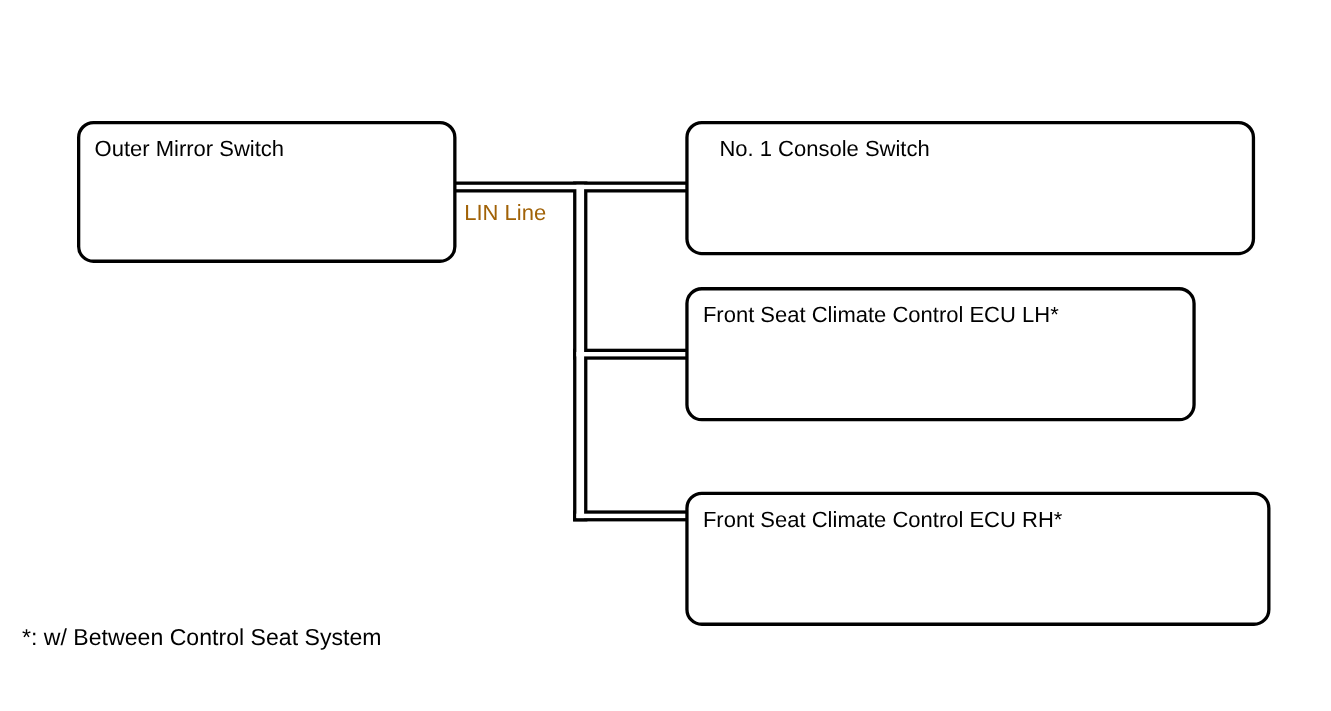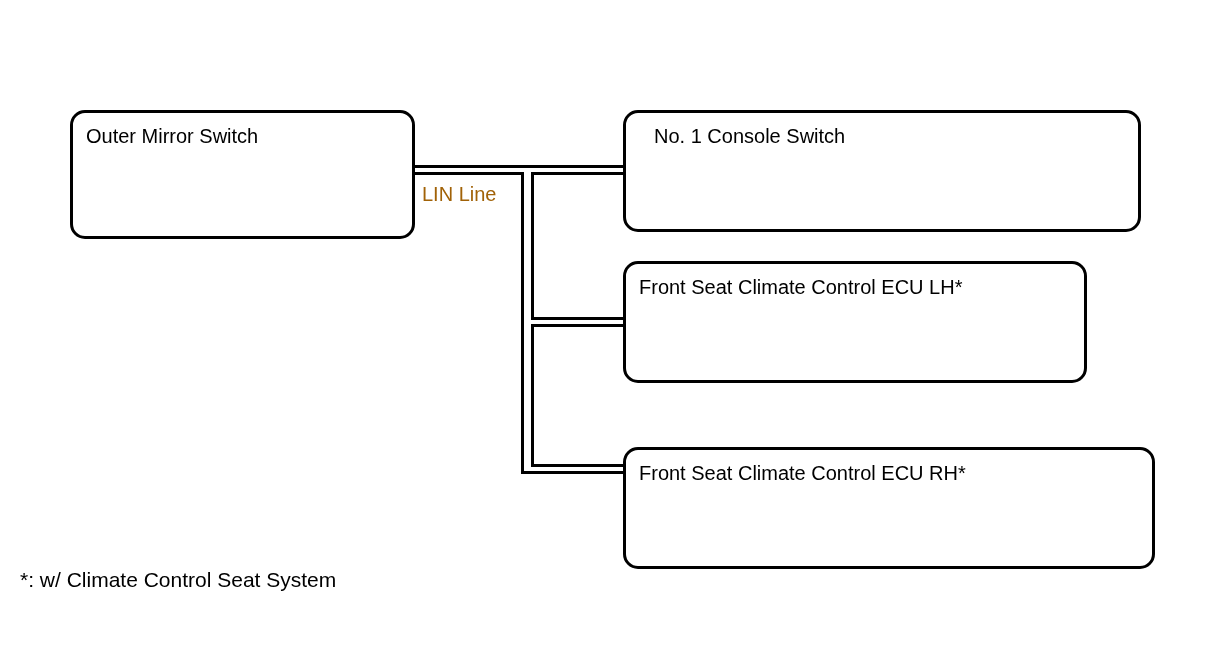--- a/index.html
+++ b/index.html
@@ -114,7 +114,7 @@
 
   <div class="lin-line-label">LIN Line</div>
 
-  <div class="footnote">*: w/ Climate Control Seat System</div>
+  <div class="footnote">*: w/ Between Control Seat System</div>
 
 </div>
 

